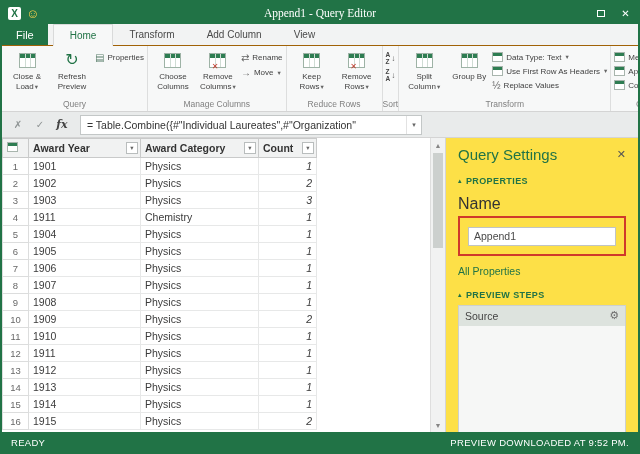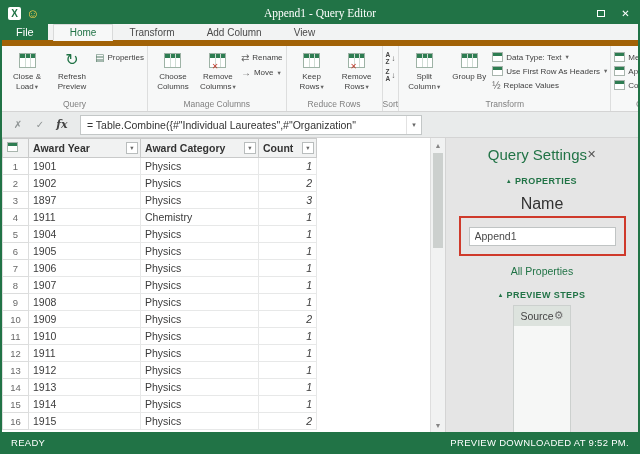--- a/index.html
+++ b/index.html
@@ -21,7 +21,7 @@
   .max-box { width:8px; height:7px; border:1px solid #fff; display:inline-block; }
 
   
-  .tabrow { flex:0 0 22px; background:#f2f3f3; display:flex; align-items:stretch; border-bottom:6px solid #a16207; }
+  .tabrow { flex:0 0 22px; background:#f2f3f3; display:flex; align-items:stretch; border-bottom:1px solid #a16207; }
   .tab-file { background:#217346; color:#fff; font-size:11px; display:flex; align-items:center; padding:0 14px; margin-right:5px; }
   .tab { font-size:10px; color:#4a4a4a; display:flex; align-items:center; padding:0 16px; }
   .tab.selected { background:#f7f8f8; color:#217346; border:1px solid #d9dada; border-bottom:1px solid #f7f8f8; margin-bottom:-1px; }

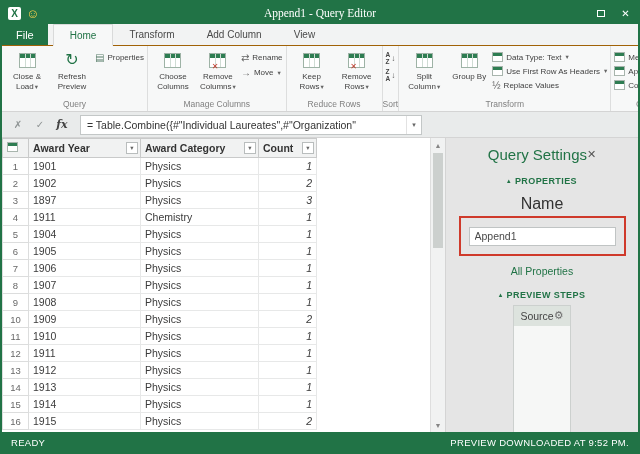--- a/index.html
+++ b/index.html
@@ -78,8 +78,8 @@
   .vthumb { position:absolute; top:1px; left:2px; right:2px; height:95px; background:#ccd0ce; }
 
   
-  .qs { flex:0 0 193px; background:#e5e5e5; border-left:1px solid #d4d4d4; padding:8px 12px;
-        display:flex; flex-direction:column; overflow:hidden;align-items:center; }
+  .qs { flex:0 0 193px; background:#fde047; border-left:1px solid #d4d4d4; padding:8px 12px;
+        display:flex; flex-direction:column; overflow:hidden; }
   .qs-head { display:flex; justify-content:space-between; align-items:flex-start; }
   .qs-title { font-size:15px; color:#217346; }
   .qs-close { color:#555; font-size:11px; margin-top:2px; }

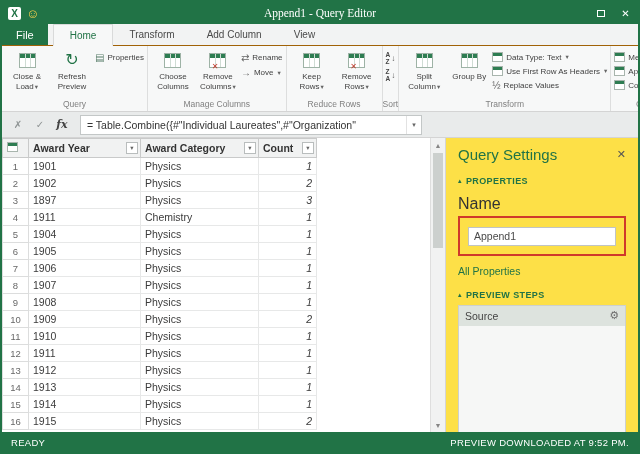--- a/index.html
+++ b/index.html
@@ -331,7 +331,7 @@
             </tr>
             <tr>
               <td class="rownum">3</td>
-              <td class="year">1897</td>
+              <td class="year">1903</td>
               <td class="category">Physics</td>
               <td class="count">3</td>
             </tr>

